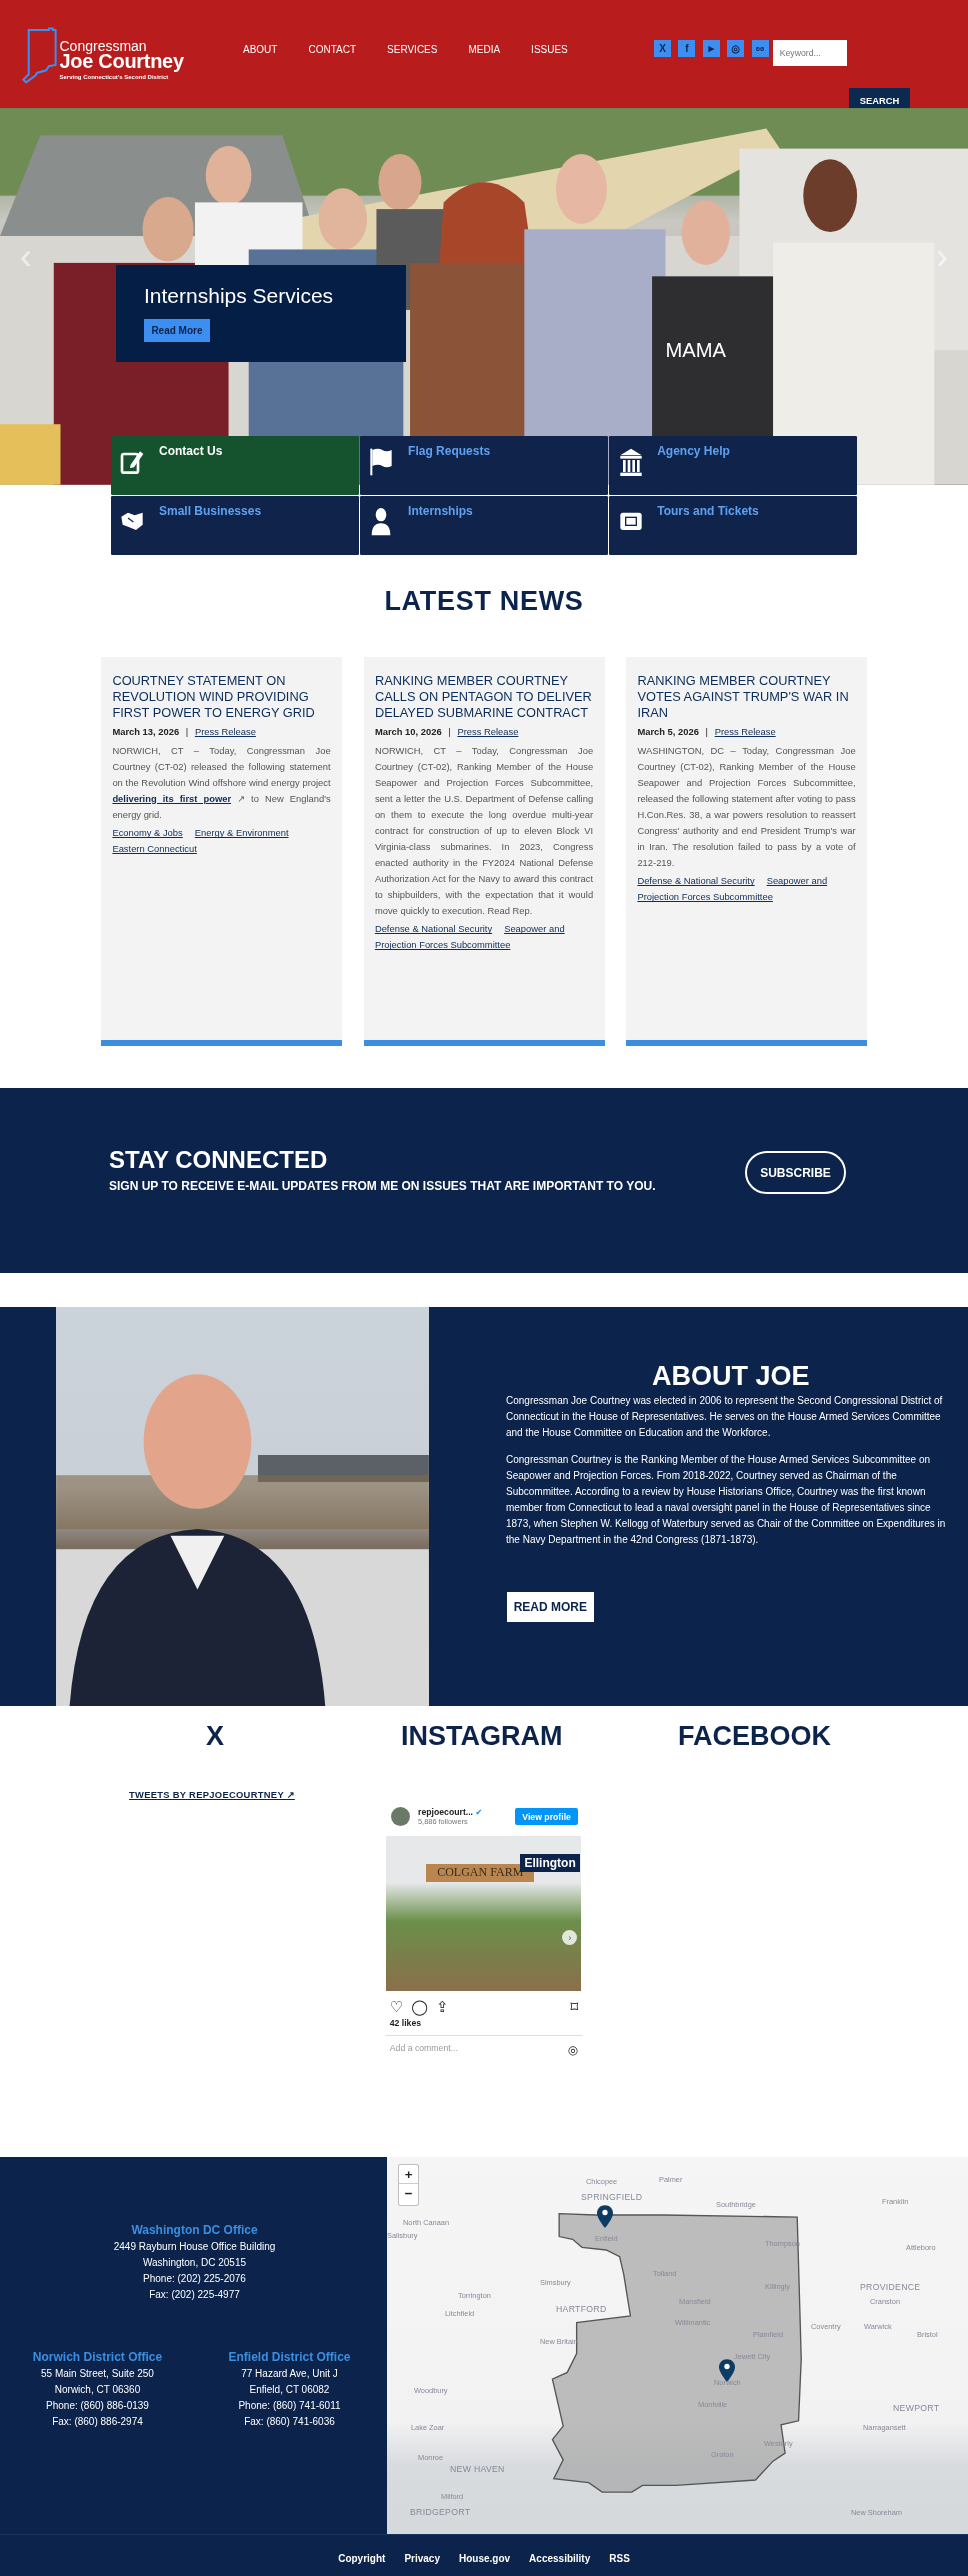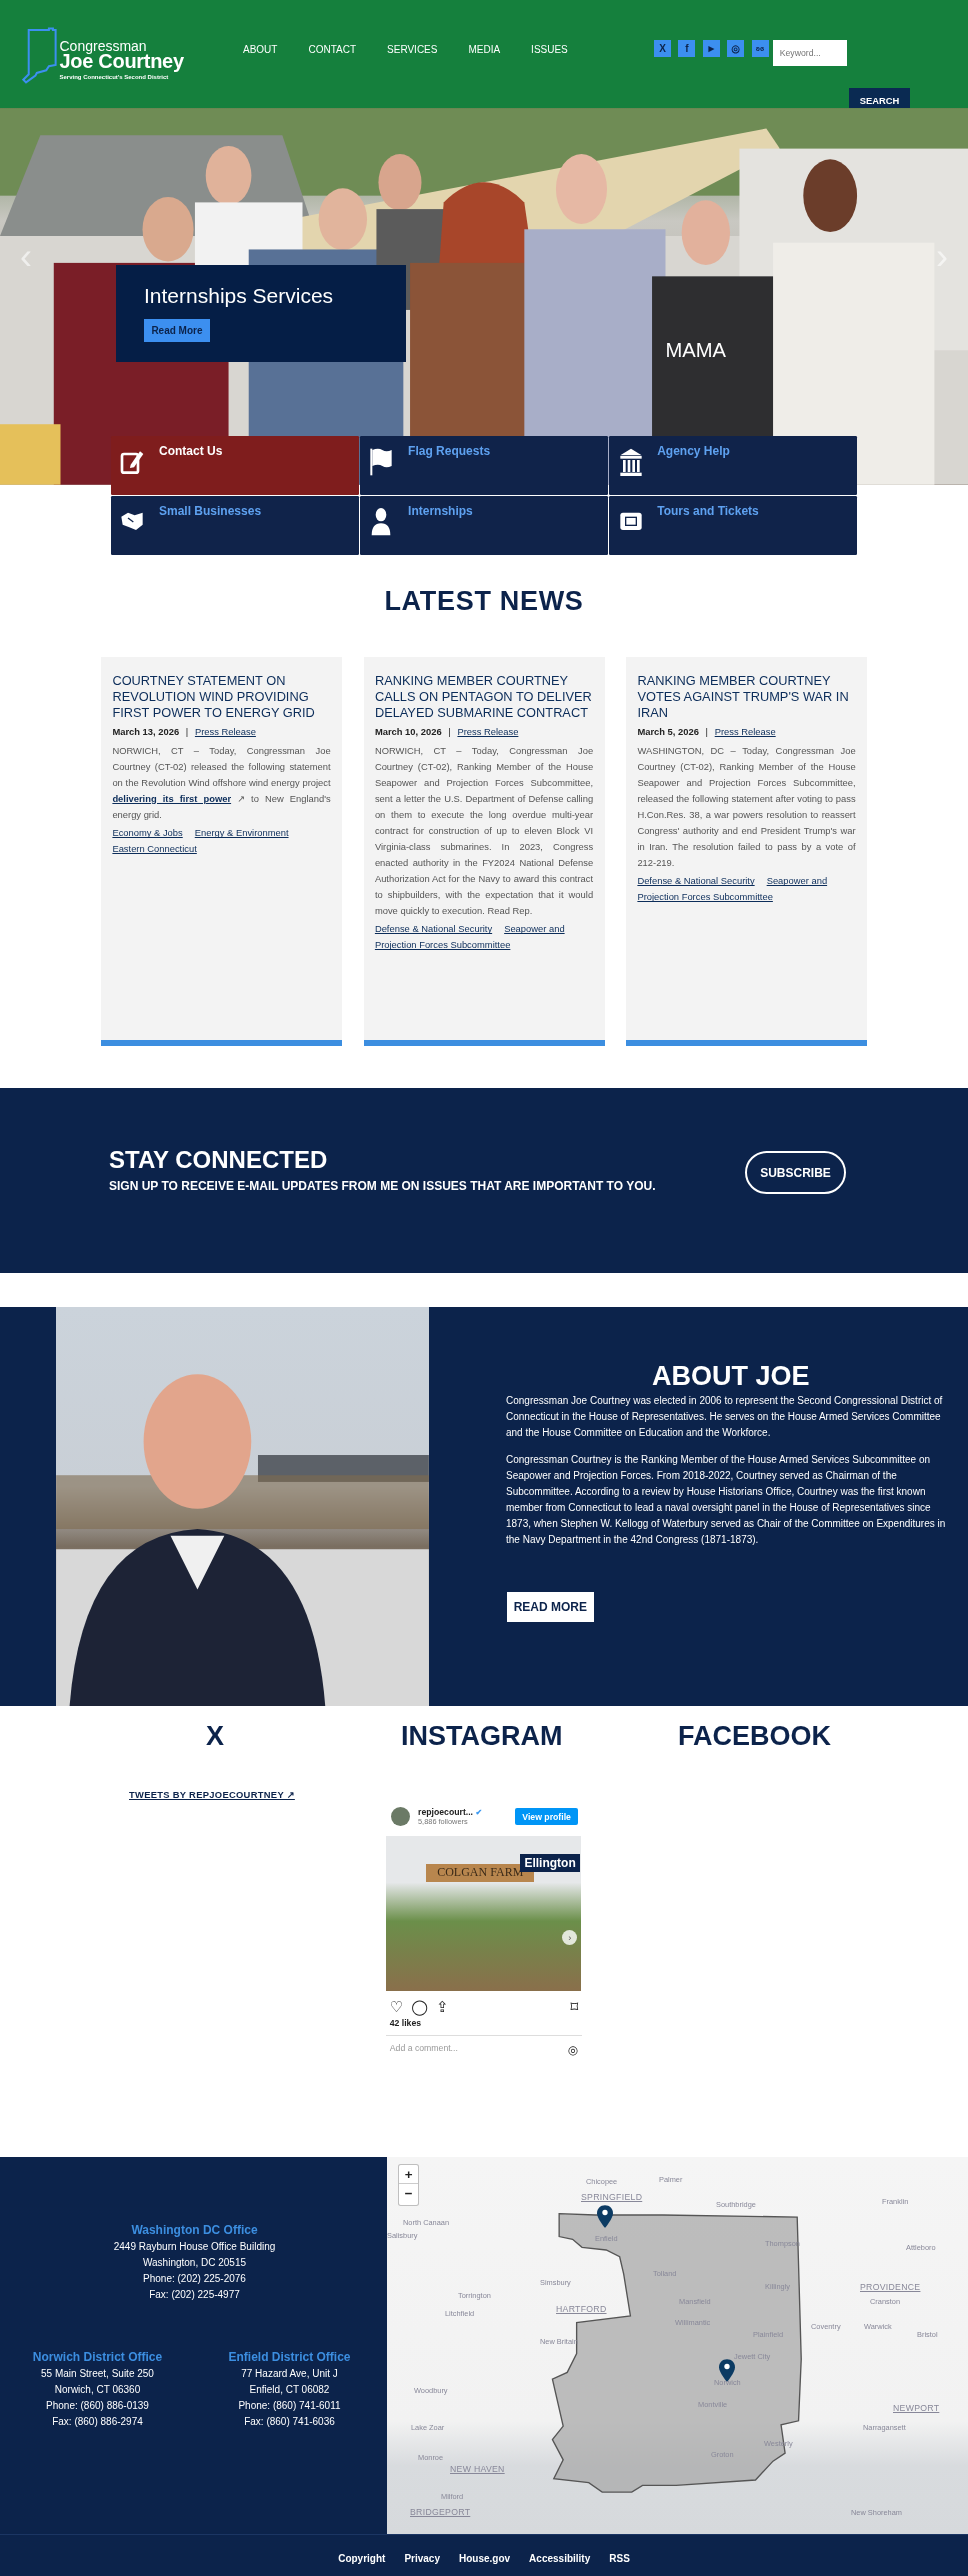--- a/index.html
+++ b/index.html
@@ -7,7 +7,7 @@
   a { color: inherit; }
 
   
-  .header { height: 108px; background: #15803d; position: relative; }
+  .header { height: 108px; background: #b91c1c; position: relative; }
   .logo { position: absolute; left: 21.5px; top: 27px; width: 175px; height: 61px; }
   .logo svg { position: absolute; left: 0; top: 0; }
   .logo .l1 { position: absolute; left: 38px; top: 10.8px; color: #fff; font-size: 14px; }

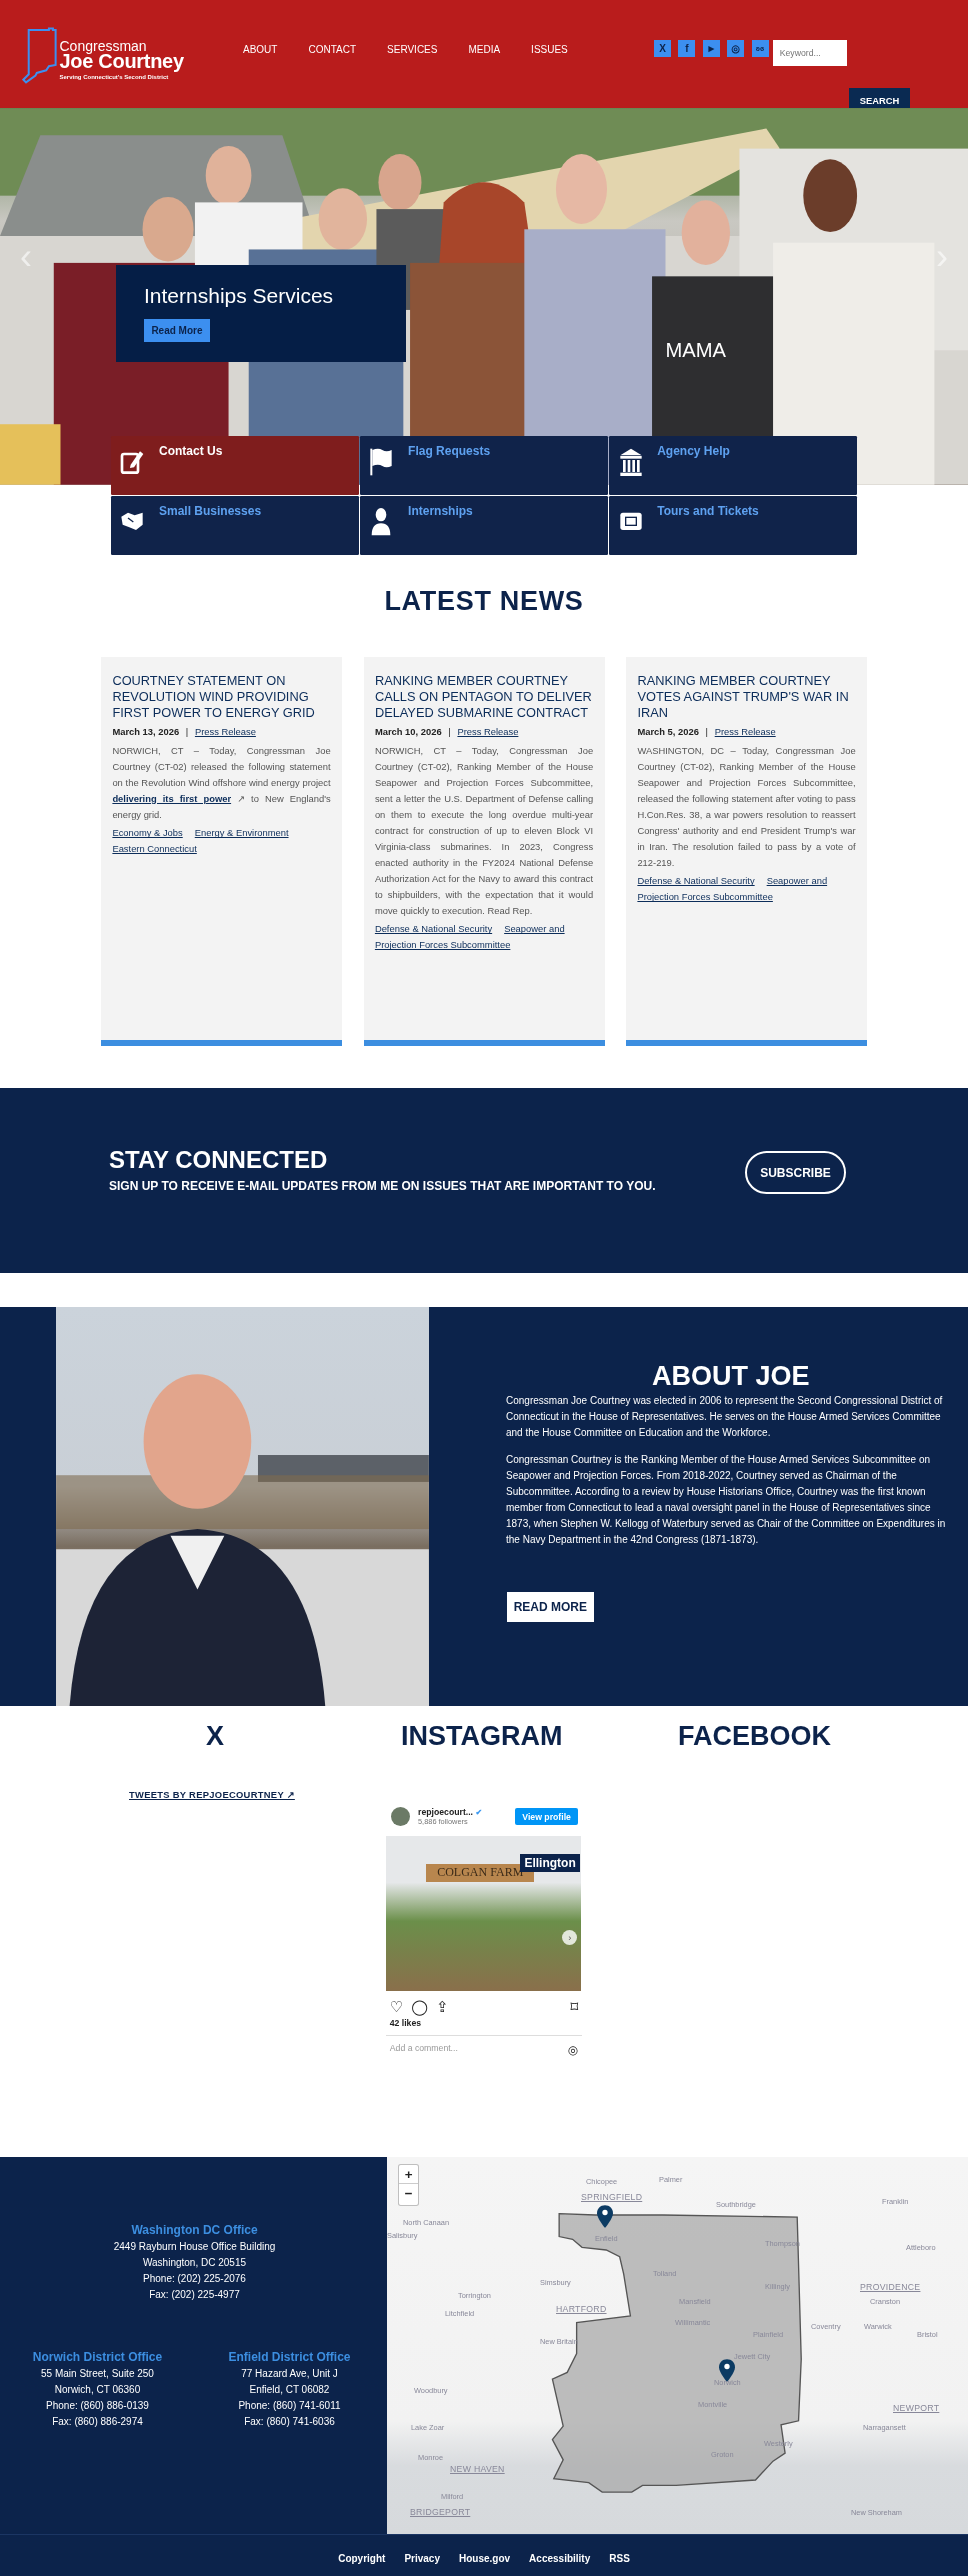--- a/index.html
+++ b/index.html
@@ -28,7 +28,7 @@
   .hero-card h2 { position: absolute; left: 28px; top: 19px; color: #fff; font-size: 21px; font-weight: normal; }
   .hero-card button { position: absolute; left: 28px; top: 54px; background: #3c8ff0; color: #0c234b; font-weight: bold; font-size: 10px; border: none; padding: 6px 7.4px; font-family: "Liberation Sans", sans-serif; }
   .svc { height: 59px; background: #10234a; position: relative; border-radius: 1.3px; }
-  .svc.active { background: #7f1d1d; }
+  .svc.active { background: #14532d; }
   .svc .ico { position: absolute; left: 9.4px; top: 10.8px; width: 24px; height: 30px; color: #fff; }
   .svc .lbl { position: absolute; left: 48px; top: 8px; color: #5ea1f0; font-weight: bold; font-size: 12px; }
   .svc.active .lbl { color: #fff; }

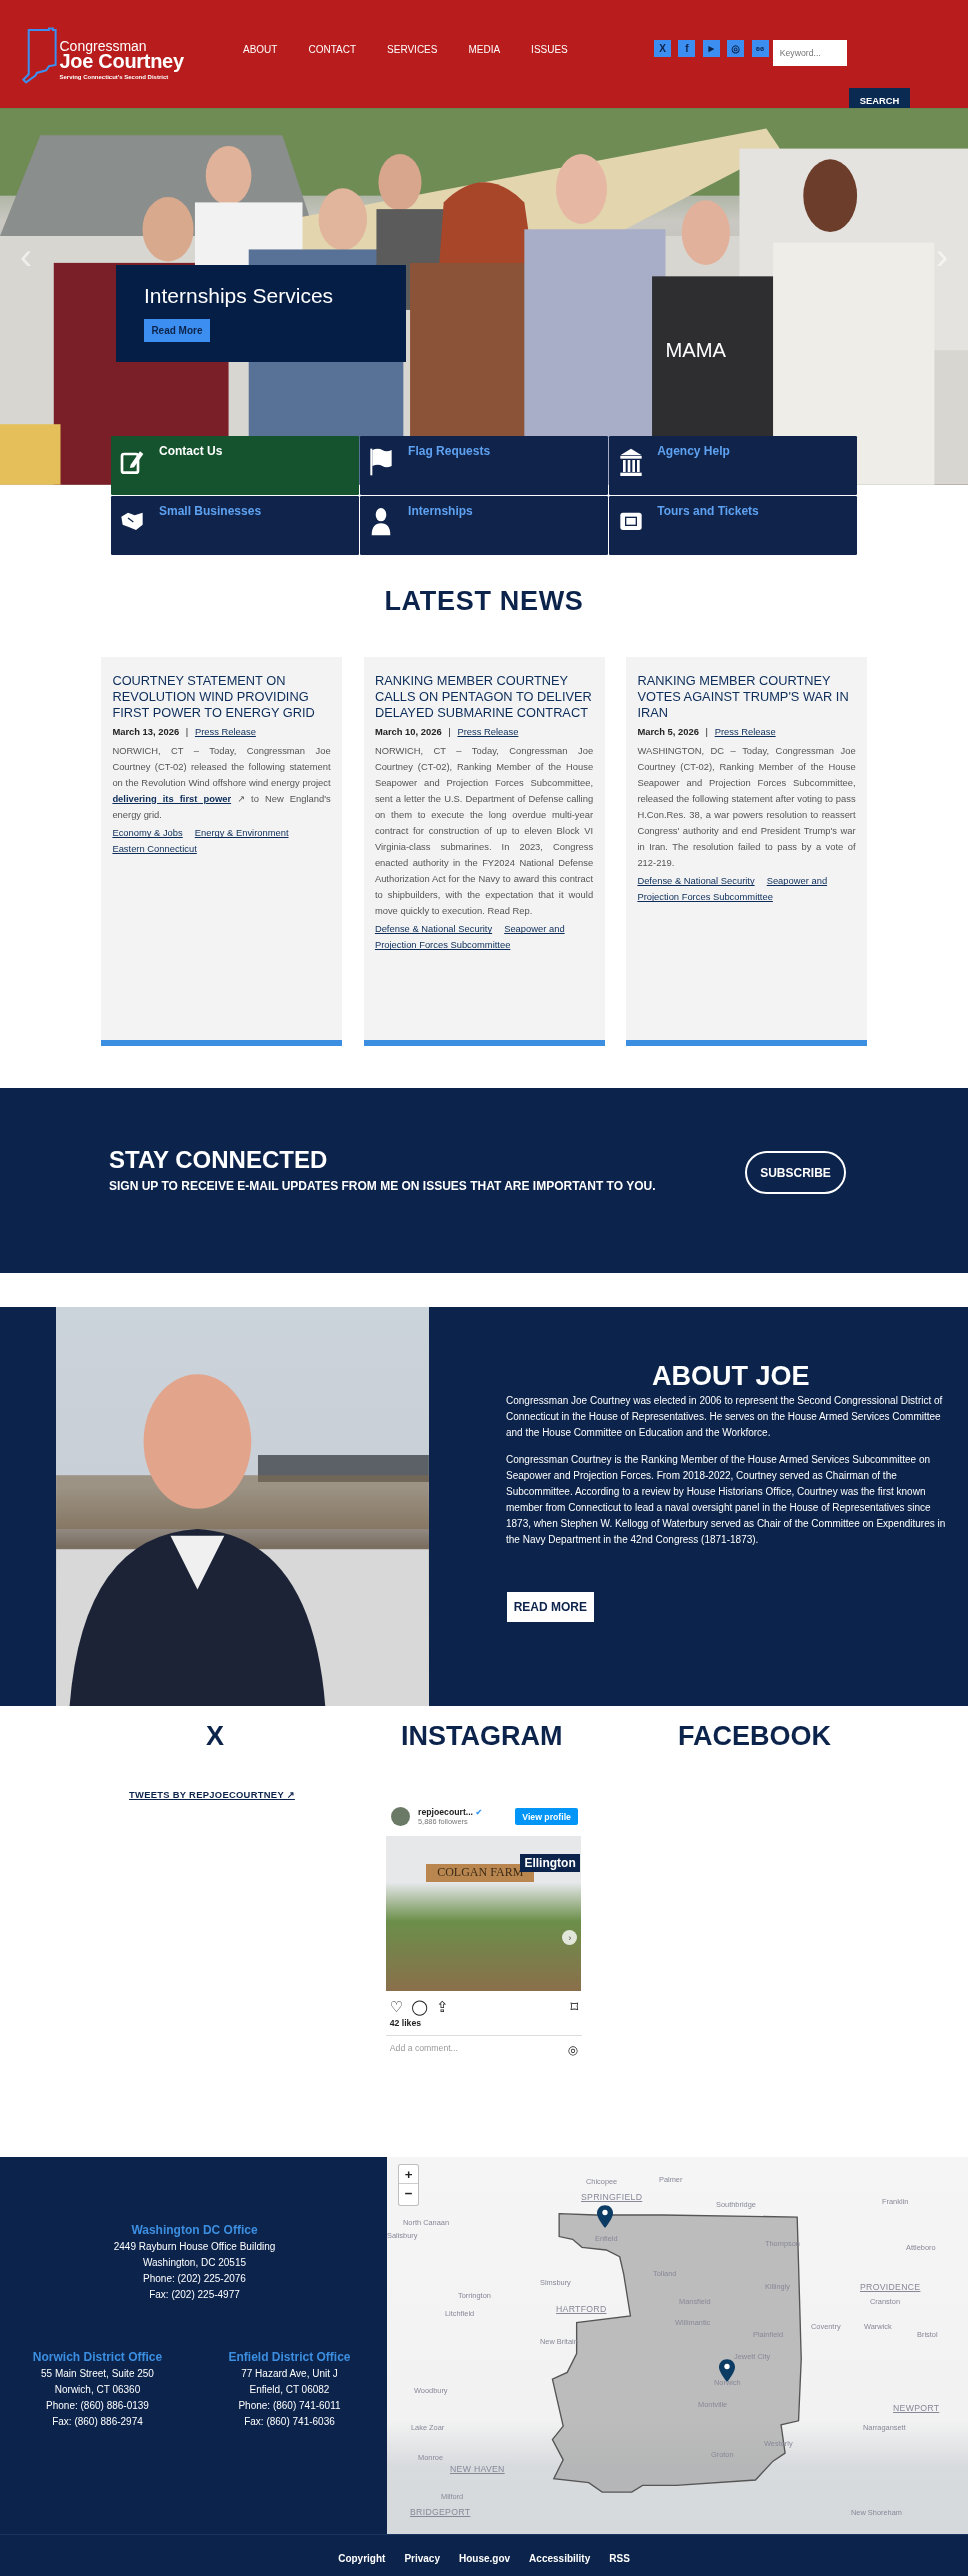--- a/index.html
+++ b/index.html
@@ -90,7 +90,7 @@
   .map { position: absolute; left: 387px; top: 0; width: 581px; height: 377px; background: linear-gradient(180deg, #f5f5f5 0%, #f2f2f2 70%, #d8dbde 82%, #d6d9dc 100%); overflow: hidden; }
   .map .district { position: absolute; }
   .map .lbl { position: absolute; font-size: 7.4px; color: #889; }
-  .map .lbl.big { font-size: 8.7px; letter-spacing: 0.3px; text-decoration: underline; }
+  .map .lbl.big { font-size: 8.7px; letter-spacing: 0.3px; }
   .map .zoomctl { position: absolute; left: 10.8px; top: 6.7px; width: 21.5px; height: 42px; background: #fff; border: 1.3px solid rgba(0,0,0,0.25); border-radius: 2.7px; }
   .map .zoomctl div { height: 19.5px; text-align: center; font-size: 13.4px; font-weight: bold; line-height: 19px; color: #222; }
   .map .zoomctl div:first-child { border-bottom: 0.7px solid #ccc; }

